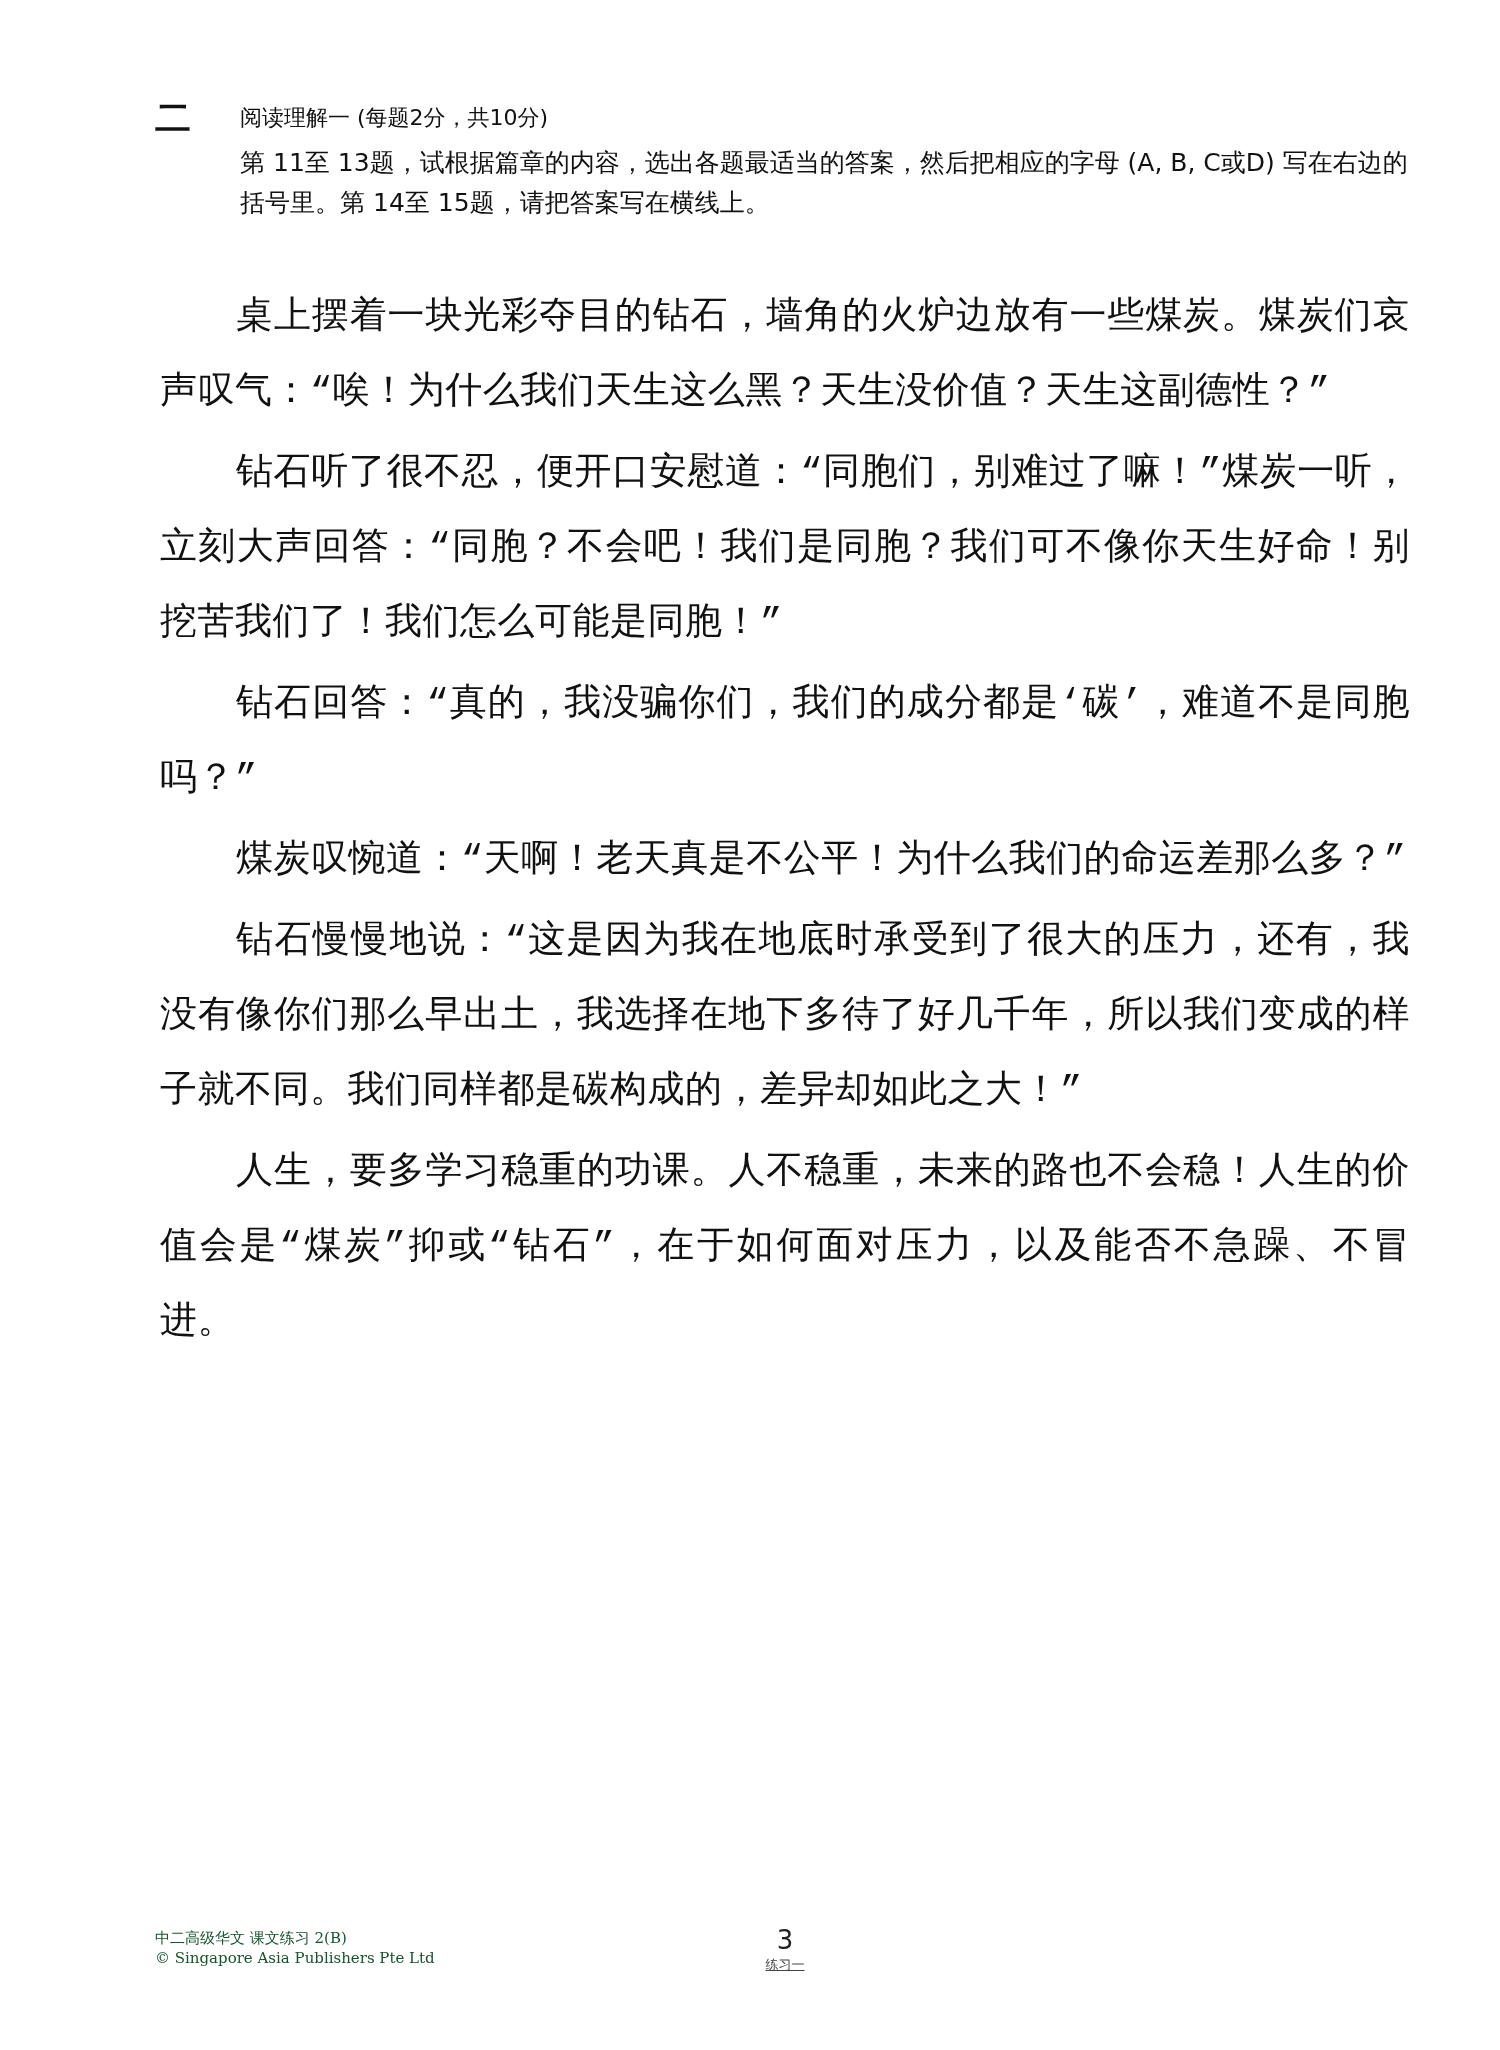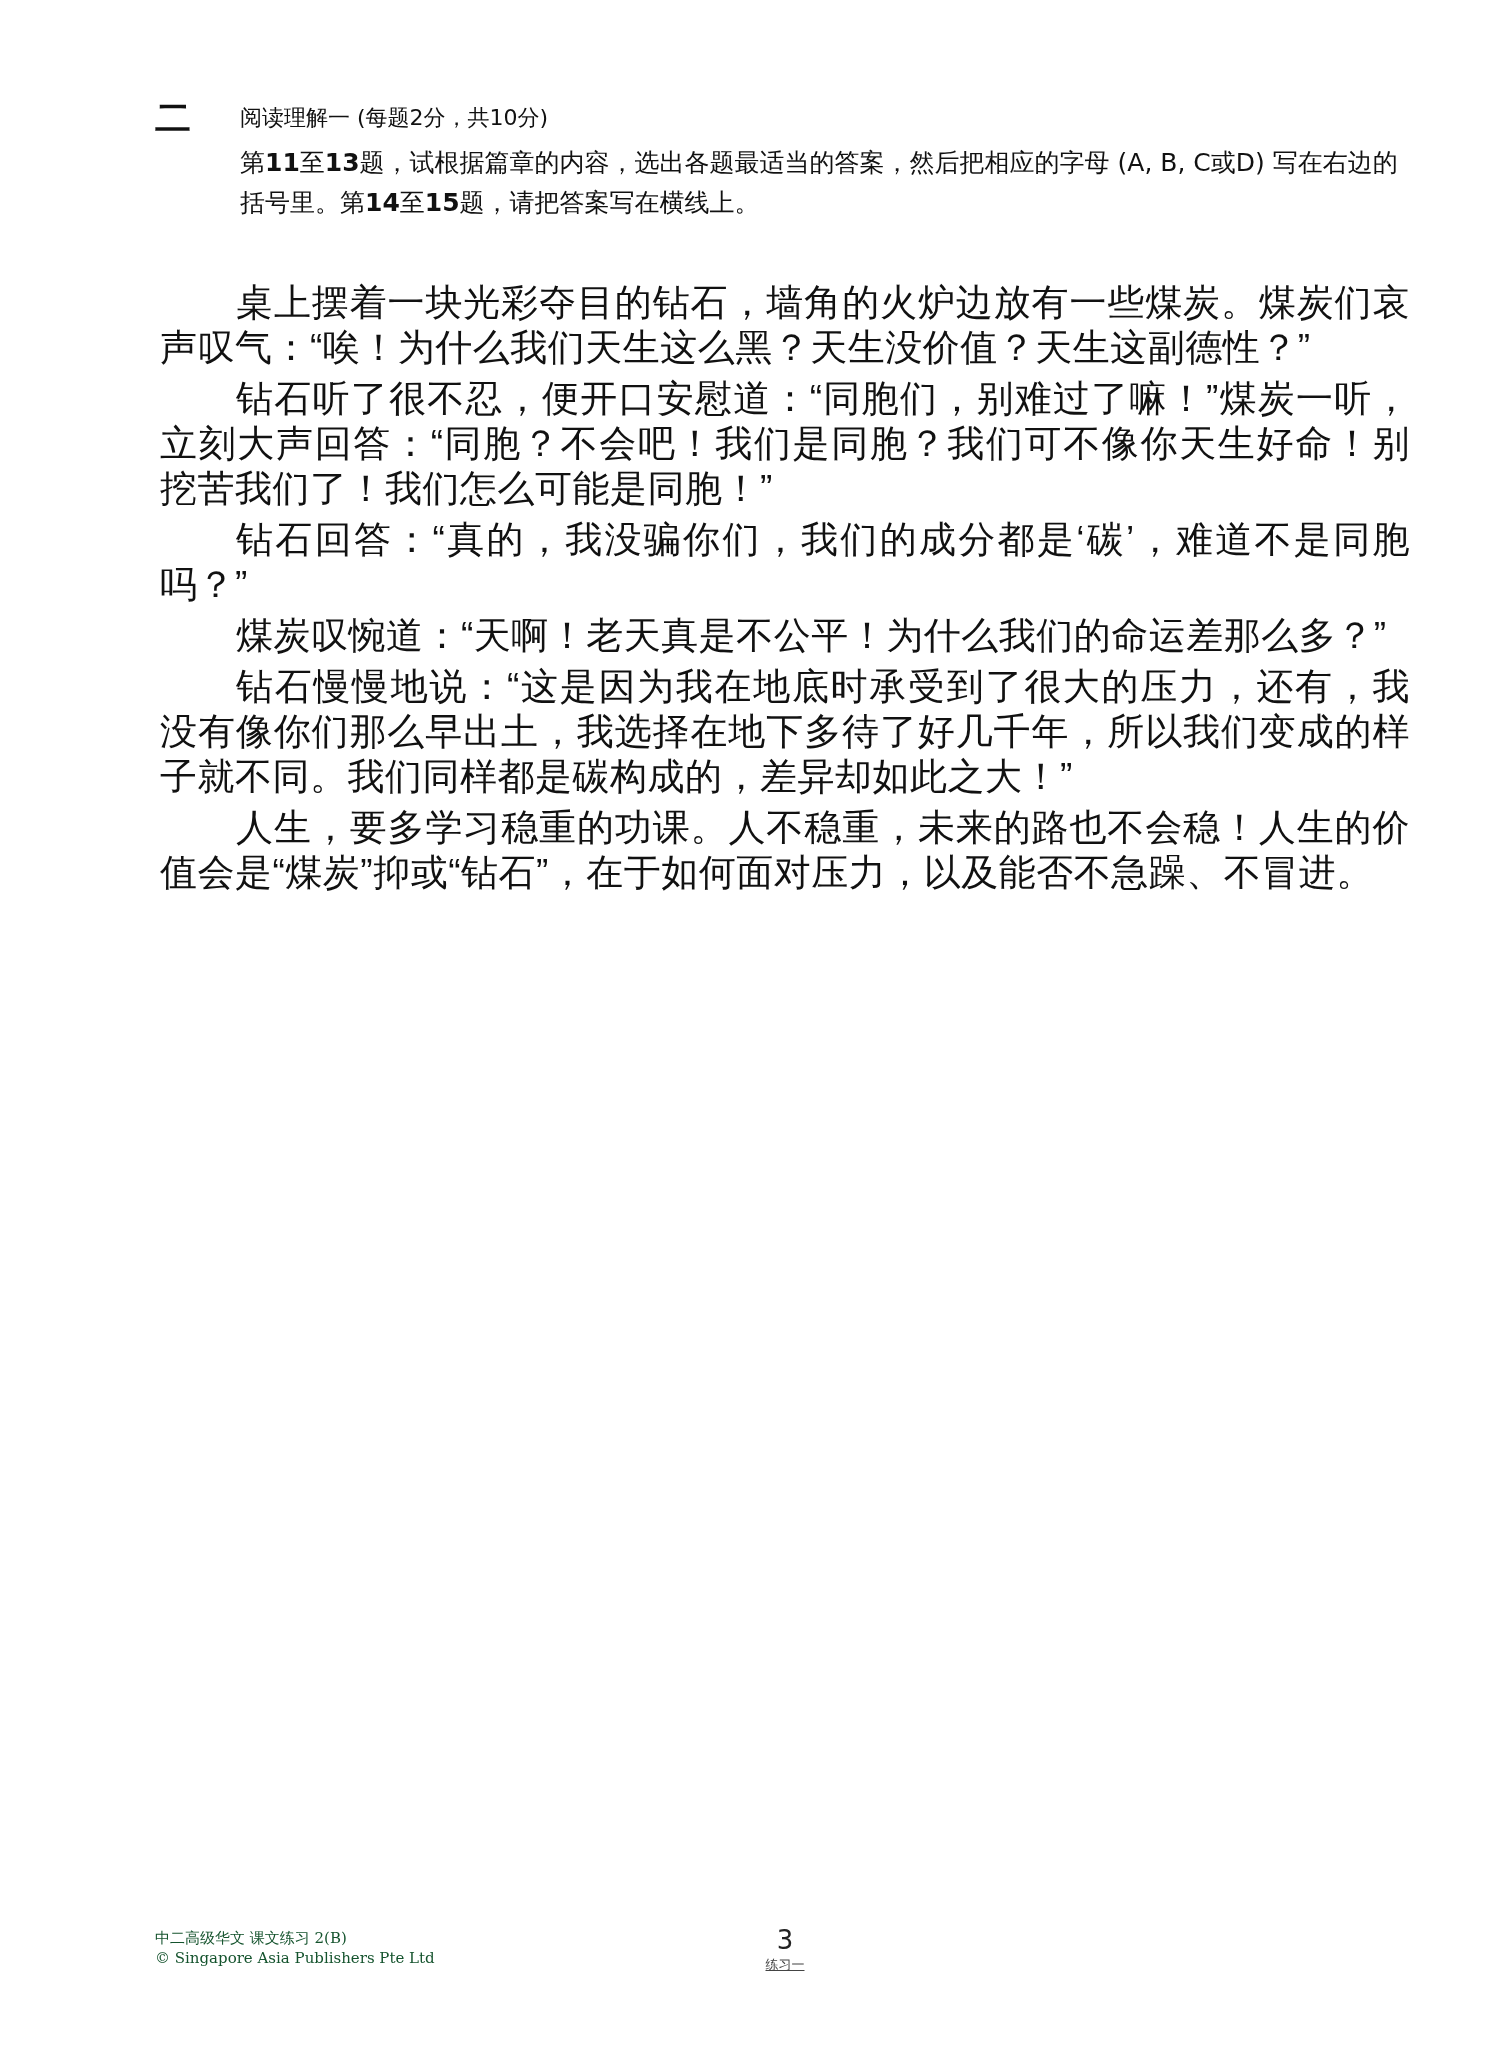--- a/index.html
+++ b/index.html
@@ -45,7 +45,8 @@
       width: 1175px;
     }
     .instructions b {
-      font-weight: bold;
+      font-weight: normal;
+      margin-left: 8px;
     }
     .passage {
       position: absolute;

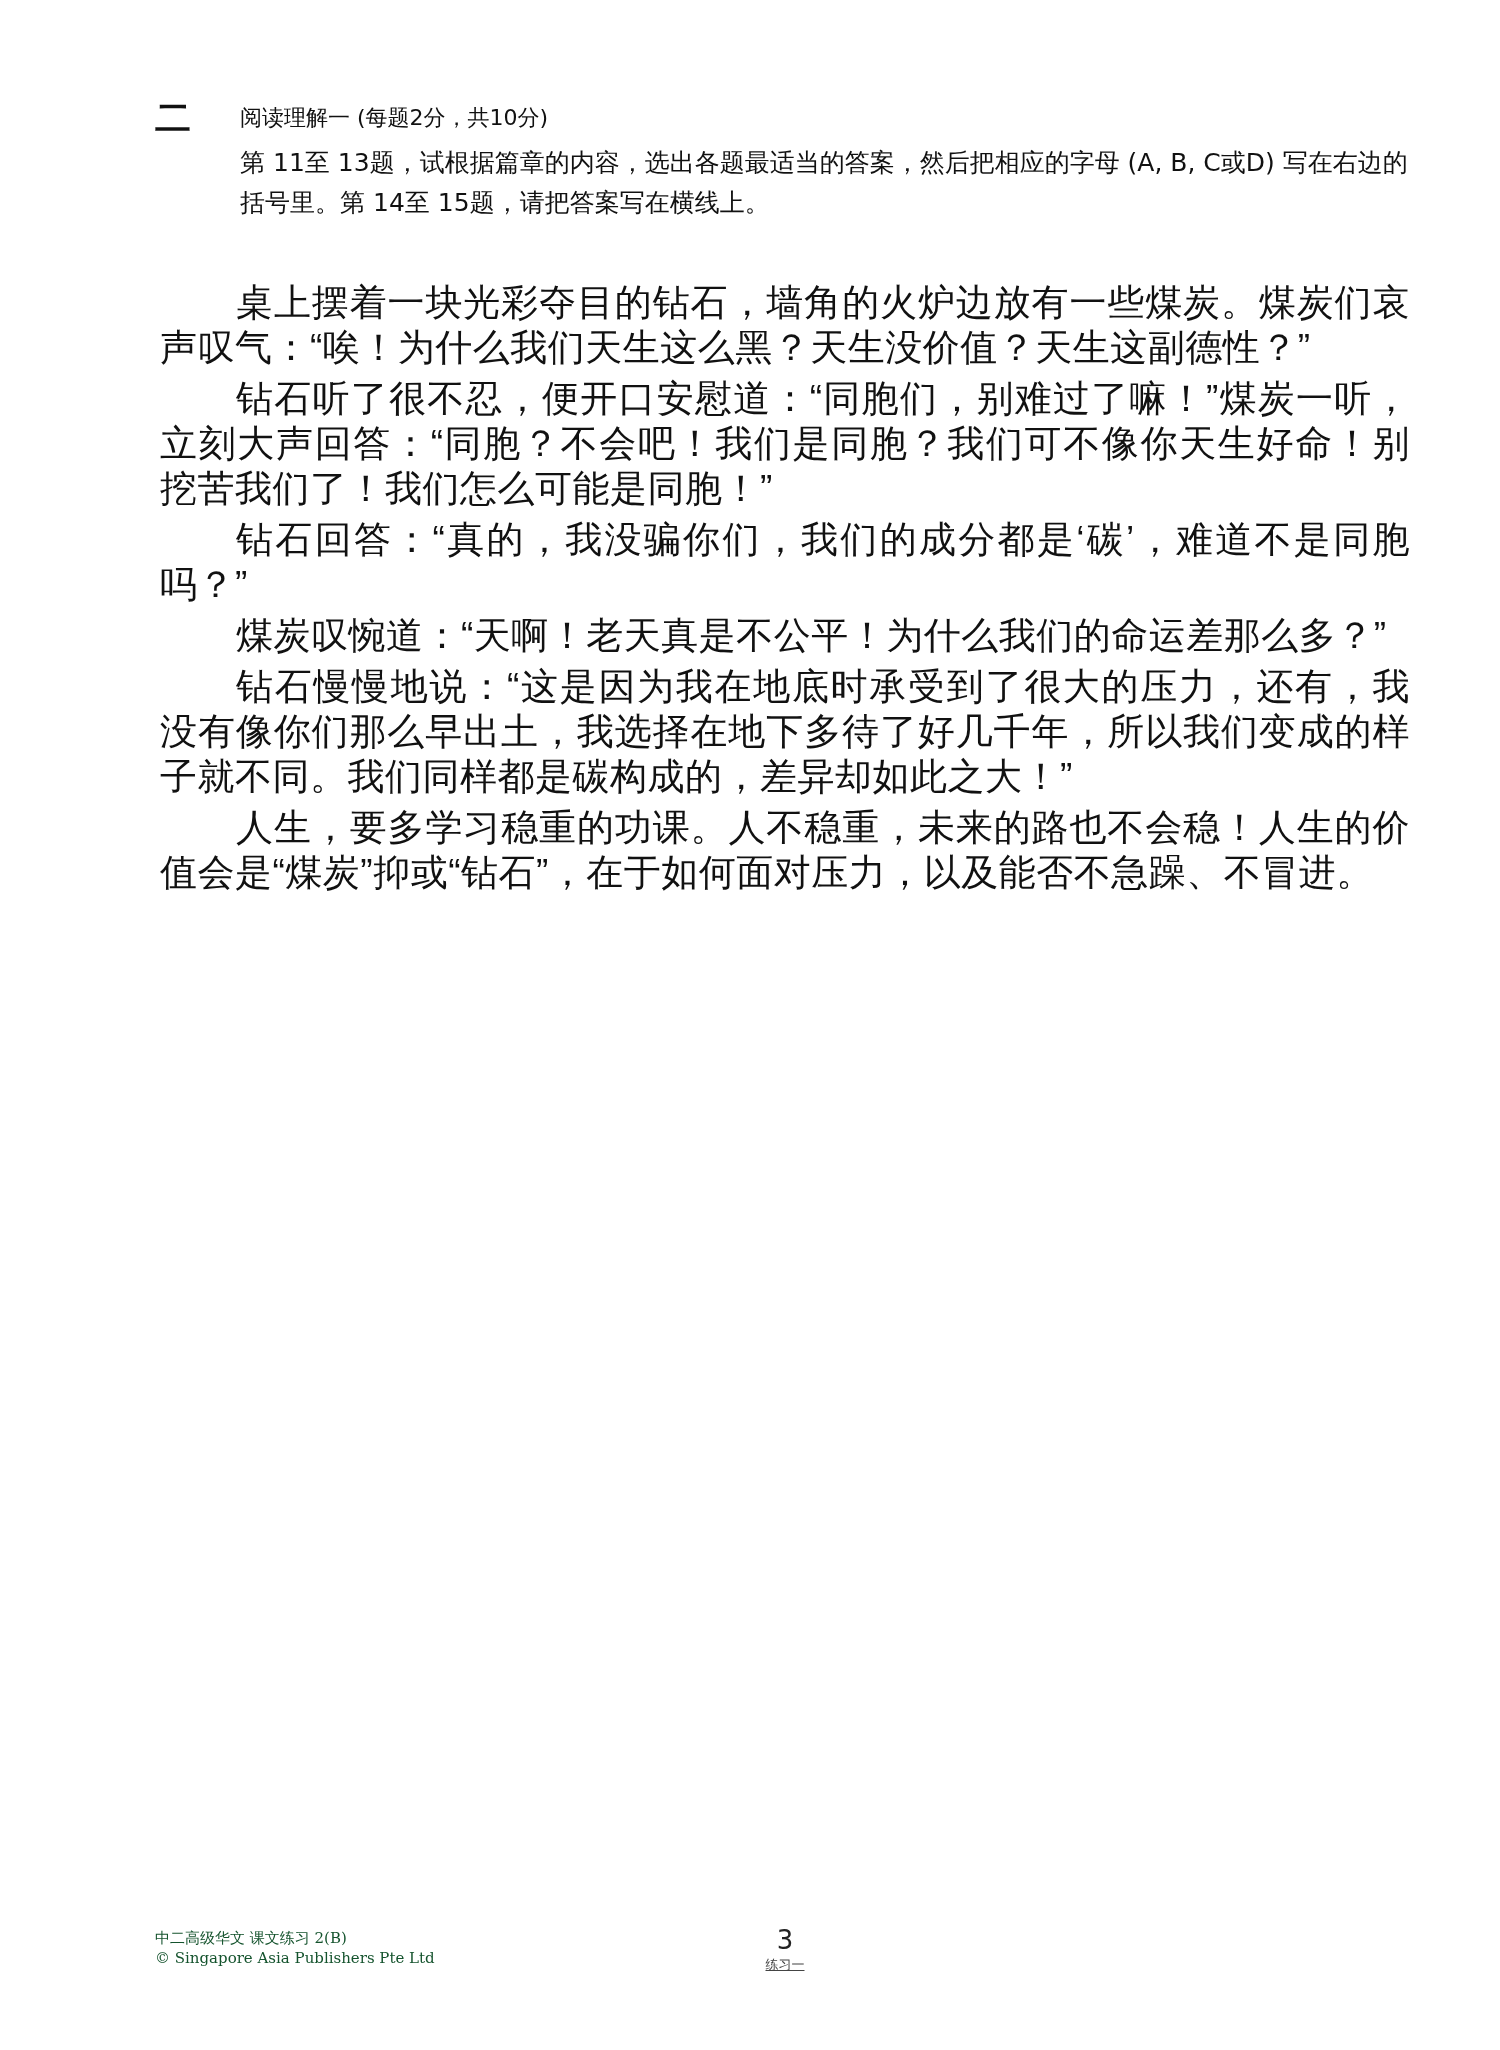--- a/index.html
+++ b/index.html
@@ -53,9 +53,9 @@
       left: 160px;
       top: 280px;
       width: 1250px;
-      font-family: Liberation Sans, sans-serif;
+      font-family: Liberation Mono, monospace;
       font-size: 37px;
-      line-height: 45px;
+      line-height: 75px;
       text-align: justify;
       letter-spacing: 0.5px;
     }

